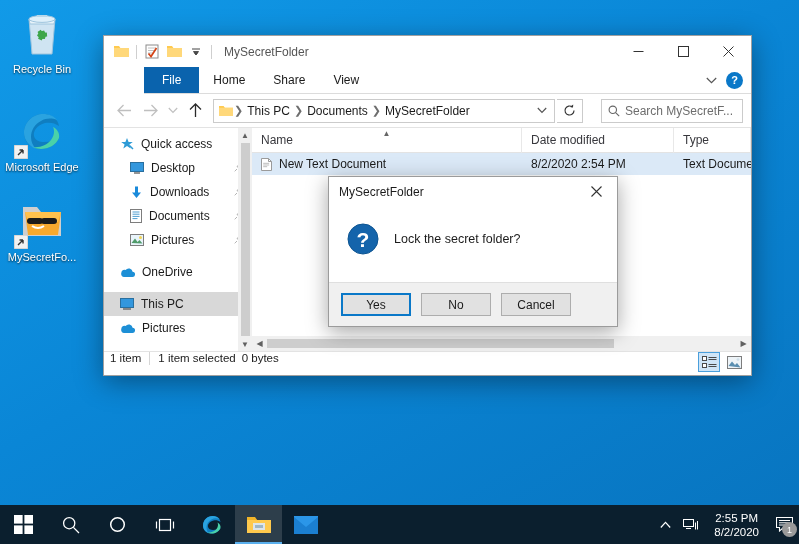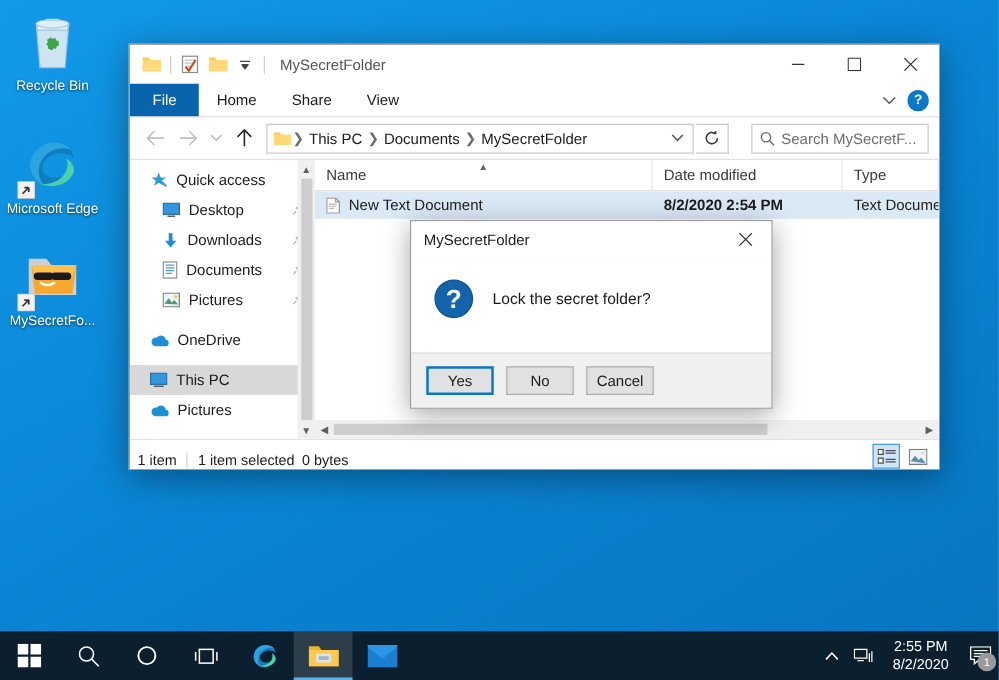--- a/index.html
+++ b/index.html
@@ -49,7 +49,7 @@
   
   .ribbon {
     height: 27px; flex: 0 0 27px; display: flex; align-items: stretch;
-    border-bottom: 1px solid #dcdcdc; background: #fff;
+    border-bottom: 1px solid #dcdcdc; background: #fff; margin-left: 40px;
   }
   .rtab {
     padding: 0 14px; display: flex; align-items: center;

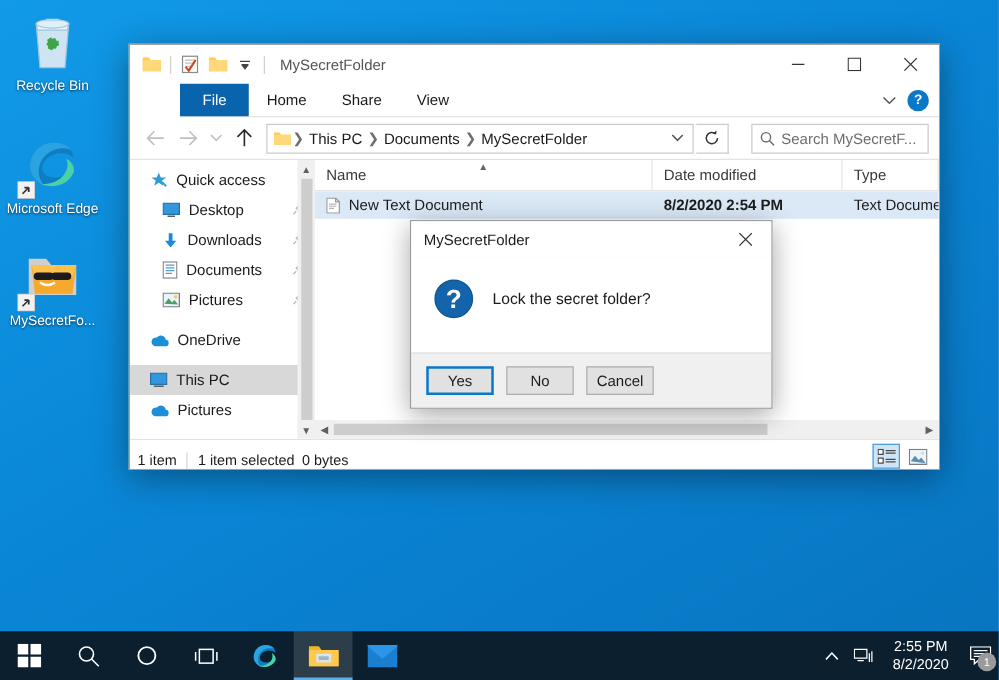--- a/index.html
+++ b/index.html
@@ -501,7 +501,7 @@
             </span>
             <span>New Text Document</span>
           </div>
-          <div class="fcell" style="width:152px;font-weight:bold;">8/2/2020 2:54 PM</div>
+          <div class="fcell" style="width:152px;">8/2/2020 2:54 PM</div>
           <div class="fcell" style="flex:1;">Text Docume</div>
         </div>
       </div>

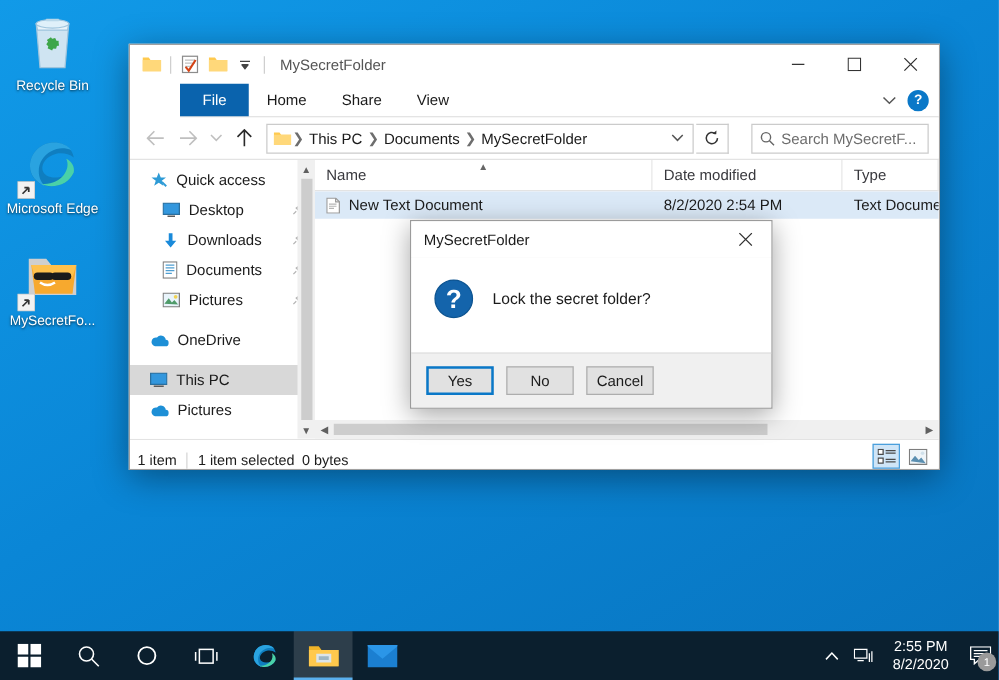--- a/index.html
+++ b/index.html
@@ -163,7 +163,7 @@
     display: flex; align-items: center; justify-content: flex-start; gap: 10px; padding-left: 12px;
   }
   .dbtn {
-    width: 54px; height: 23px; background: #e1e1e1; border: 1px solid #adadad;
+    width: 70px; height: 23px; background: #e1e1e1; border: 1px solid #adadad;
     font-size: 12px; color: #1b1b1b; font-family: "Liberation Sans", sans-serif;
     display: flex; align-items: center; justify-content: center;
   }

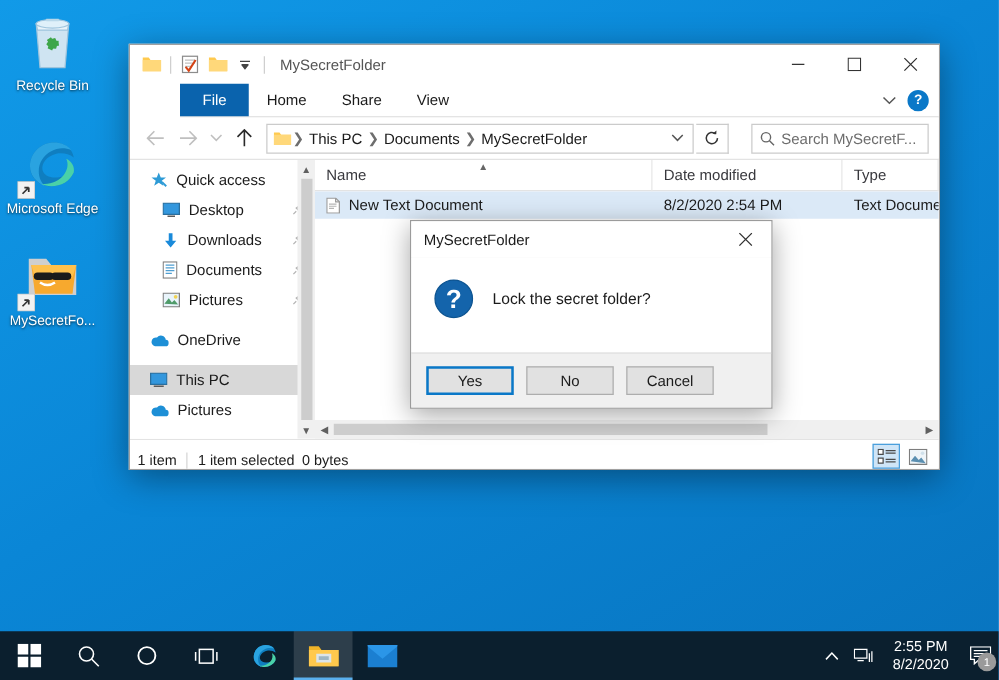--- a/index.html
+++ b/index.html
@@ -131,7 +131,7 @@
   
   .statusbar {
     height: 24px; flex: 0 0 24px; border-top: 1px solid #e3e3e3;
-    display: flex; align-items: flex-end; padding: 0 6px; font-size: 11.5px; color: #1b1b1b;
+    display: flex; align-items: flex-start; padding: 0 6px; font-size: 11.5px; color: #1b1b1b;
     background: #fff;
   }
   .st-sep { width: 1px; height: 13px; background: #d6d6d6; margin: 0 8px; }

